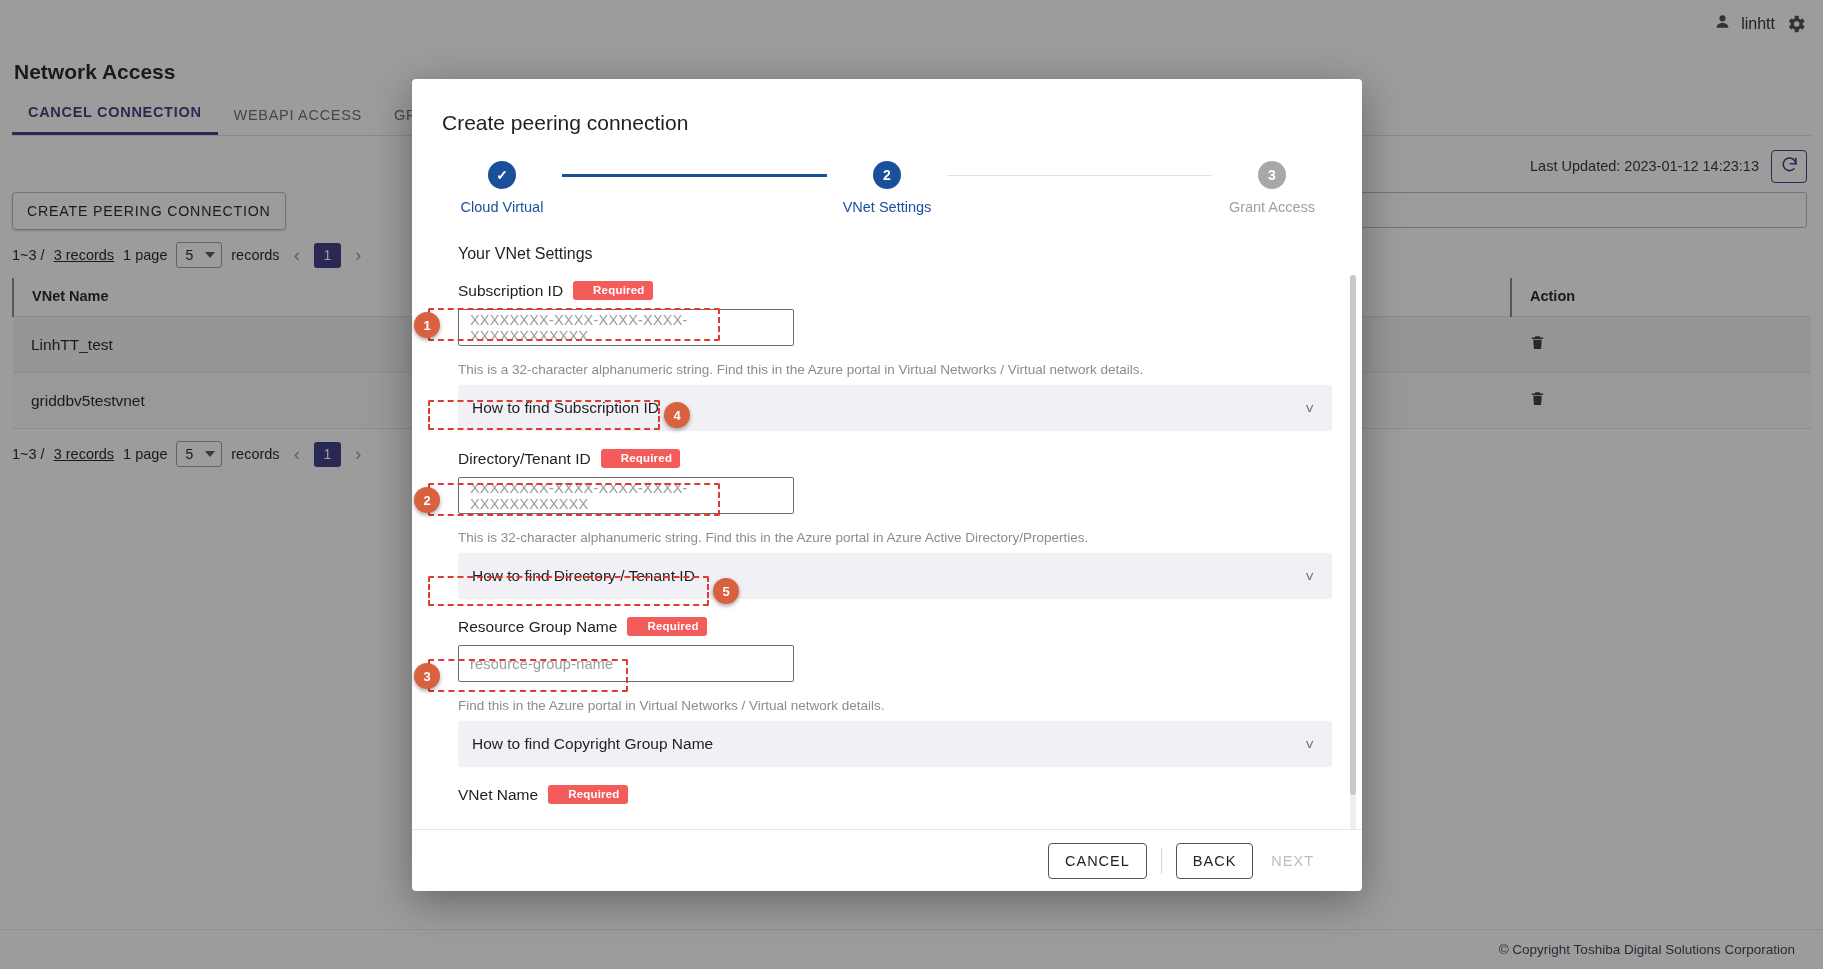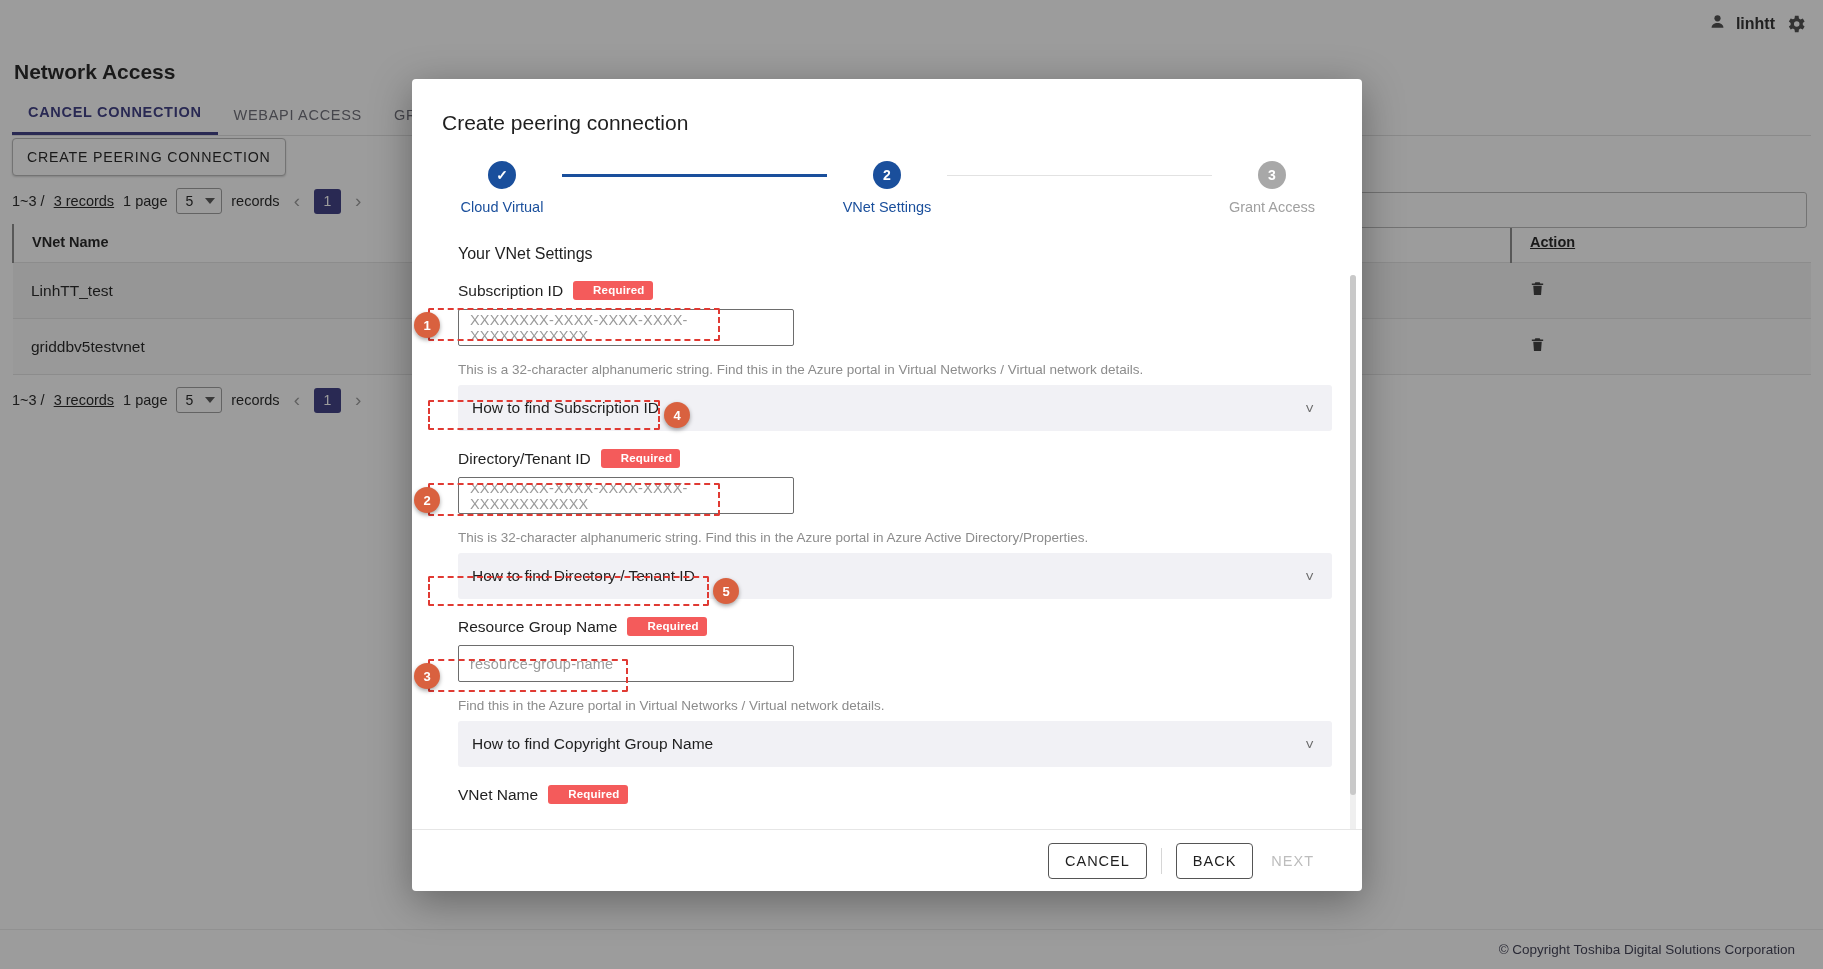--- a/index.html
+++ b/index.html
@@ -17,7 +17,7 @@
     display: flex; align-items: center; justify-content: flex-end;
     padding-right: 16px; gap: 10px;
   }
-  .user-chip { display: flex; align-items: center; gap: 9px; font-weight: bold; }
+  .user-chip { display: flex; align-items: center; gap: 9px; }
   .user-name { font-size: 16px; color: #2b2b2b; }
   .icon-btn { display: flex; align-items: center; justify-content: center; cursor: pointer; }
 

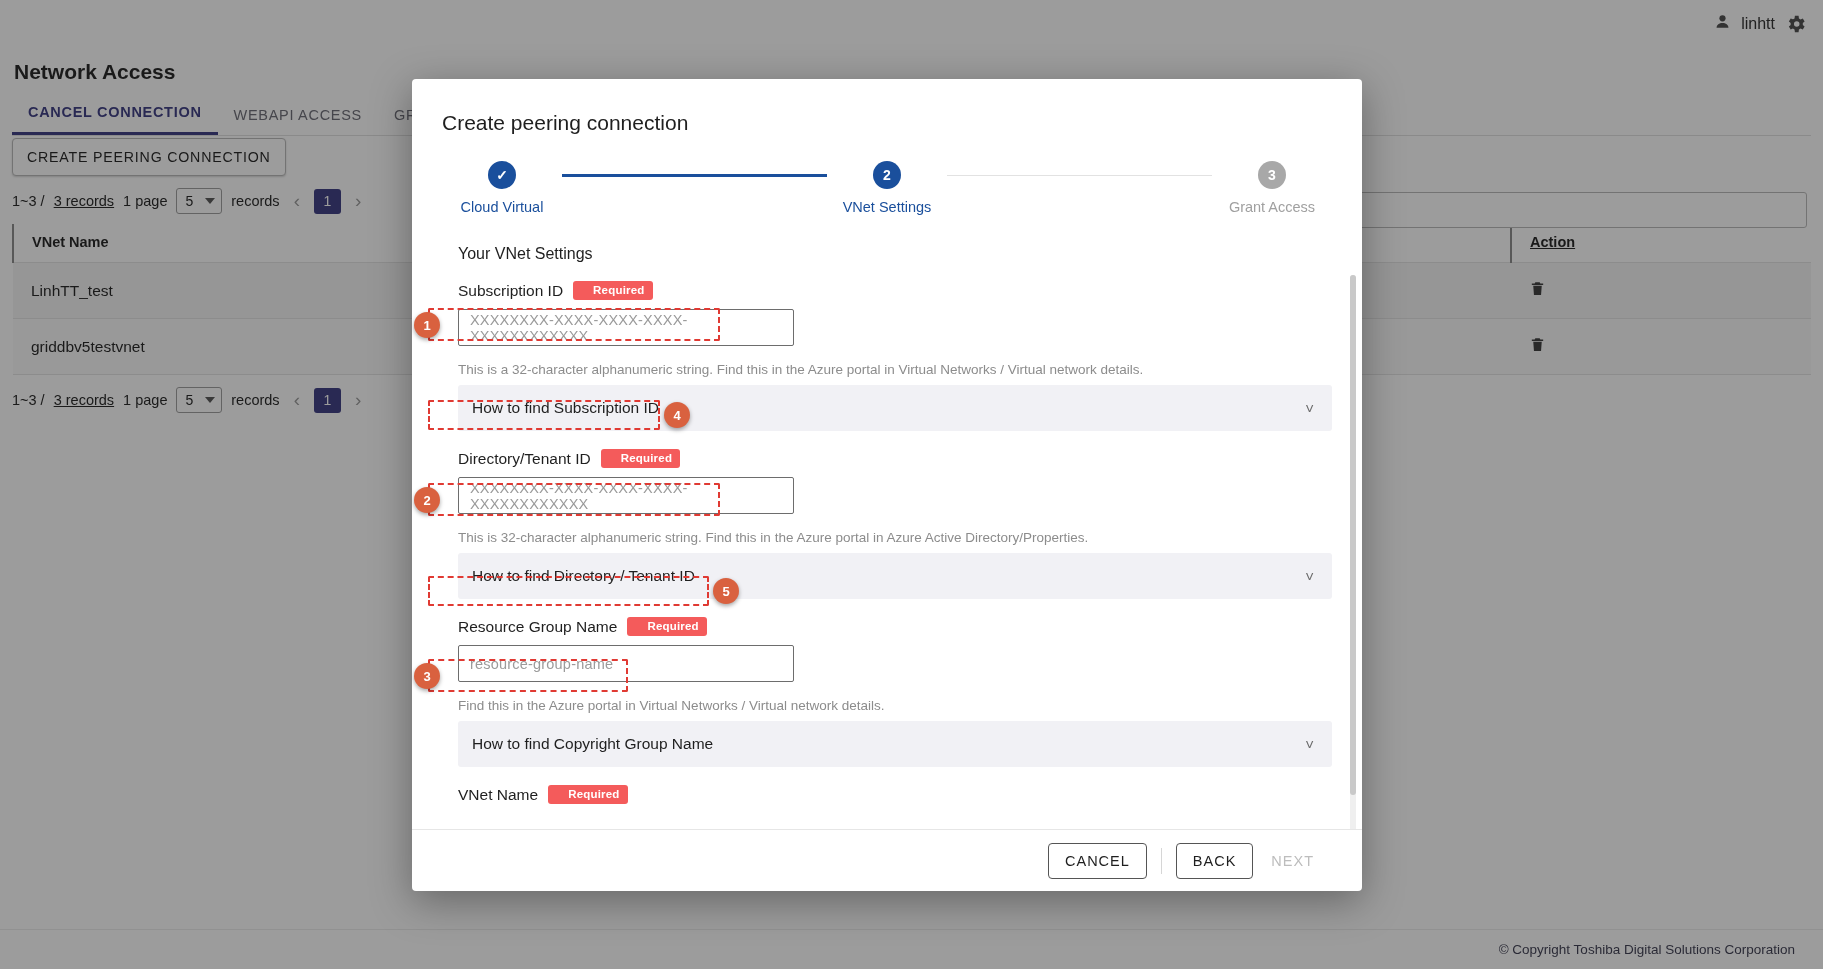--- a/index.html
+++ b/index.html
@@ -206,6 +206,17 @@
 
   <div class="content">
 
+    <div class="updated-row">
+      <span class="updated-text">Last Updated: 2023-01-12 14:23:13</span>
+      <div class="refresh-btn">
+        <span>
+          <svg width="19" height="19" viewBox="0 0 24 24" fill="none" stroke="#3a3a82" stroke-width="2" stroke-linecap="round">
+            <path d="M20 11a8 8 0 10-2.3 6.4"></path>
+              <polyline points="20,4 20,11 13,11"></polyline>
+          </svg>
+        </span>
+      </div>
+    </div>
 
     <div class="create-btn">CREATE PEERING CONNECTION</div>
     <div class="search-box"></div>

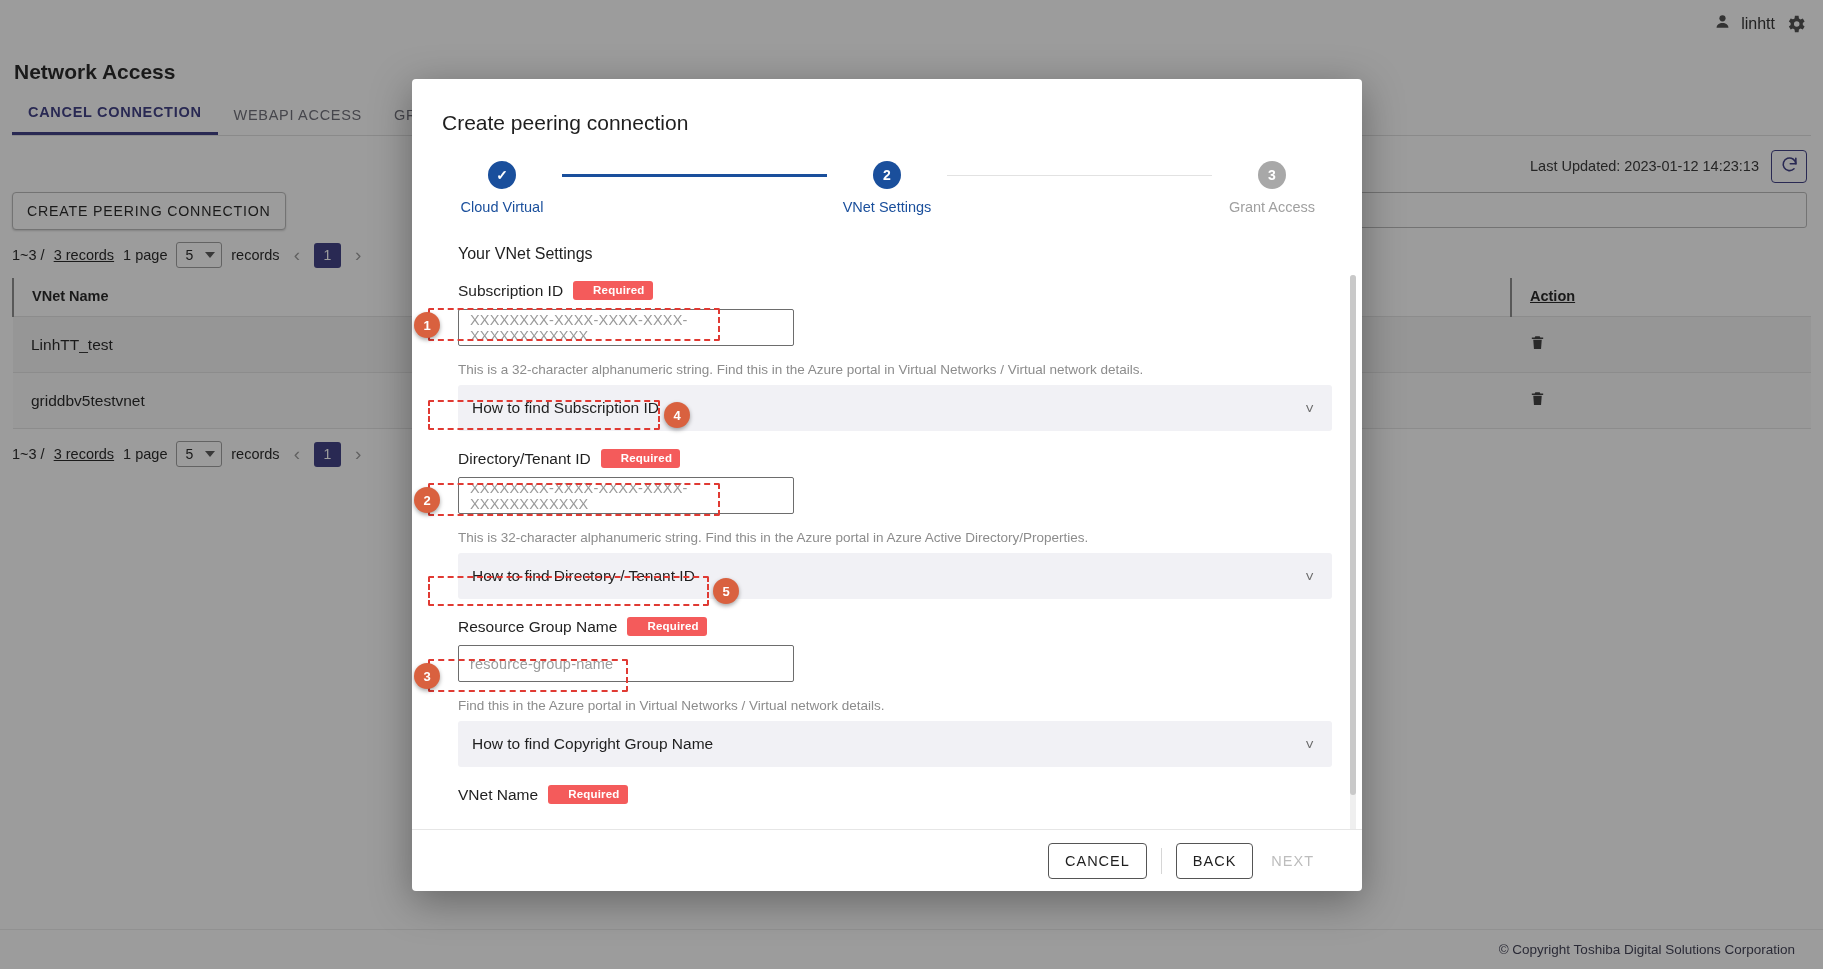--- a/index.html
+++ b/index.html
@@ -81,7 +81,7 @@
     border-top: 1px solid #e3e3e3; border-bottom: 1px solid #e3e3e3; background:#fafafa;
   }
   table.grid tr:nth-child(odd) td { background:#f4f4f4; }
-  .act-cell { width: 300px; text-decoration: underline; }
+  .act-cell { width: 300px; }
   .trash { cursor: pointer; }
 
   .footer {

